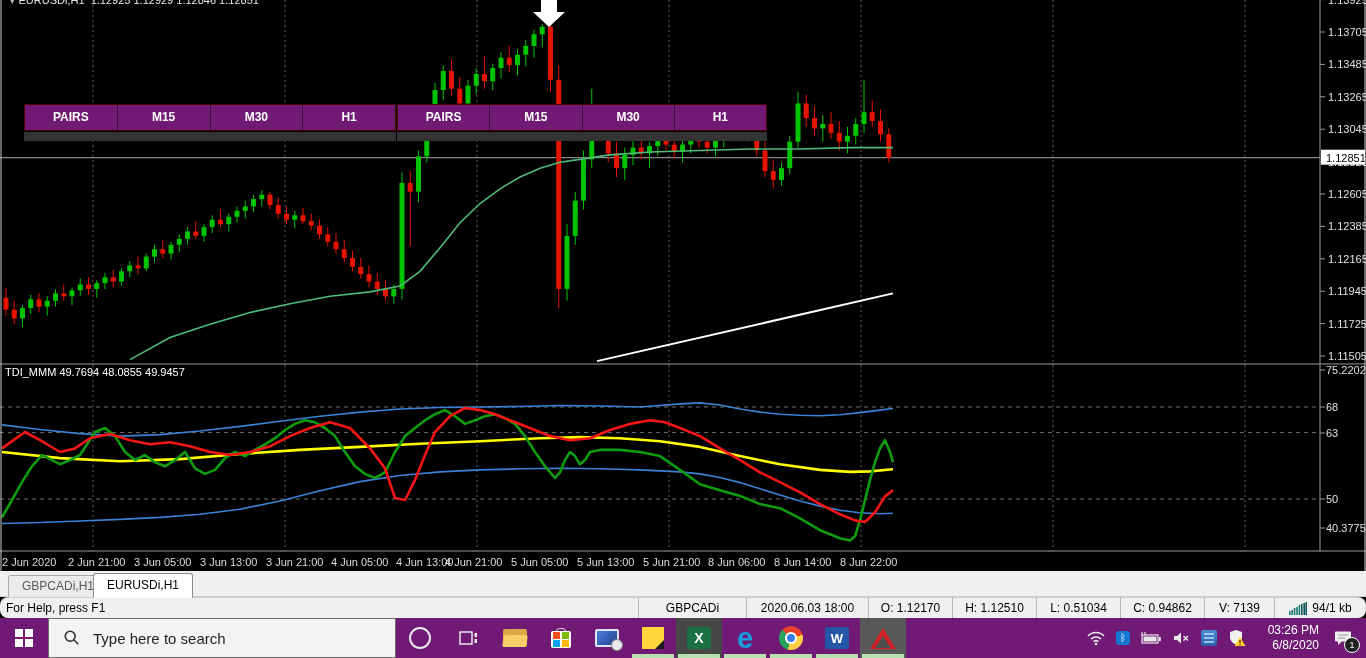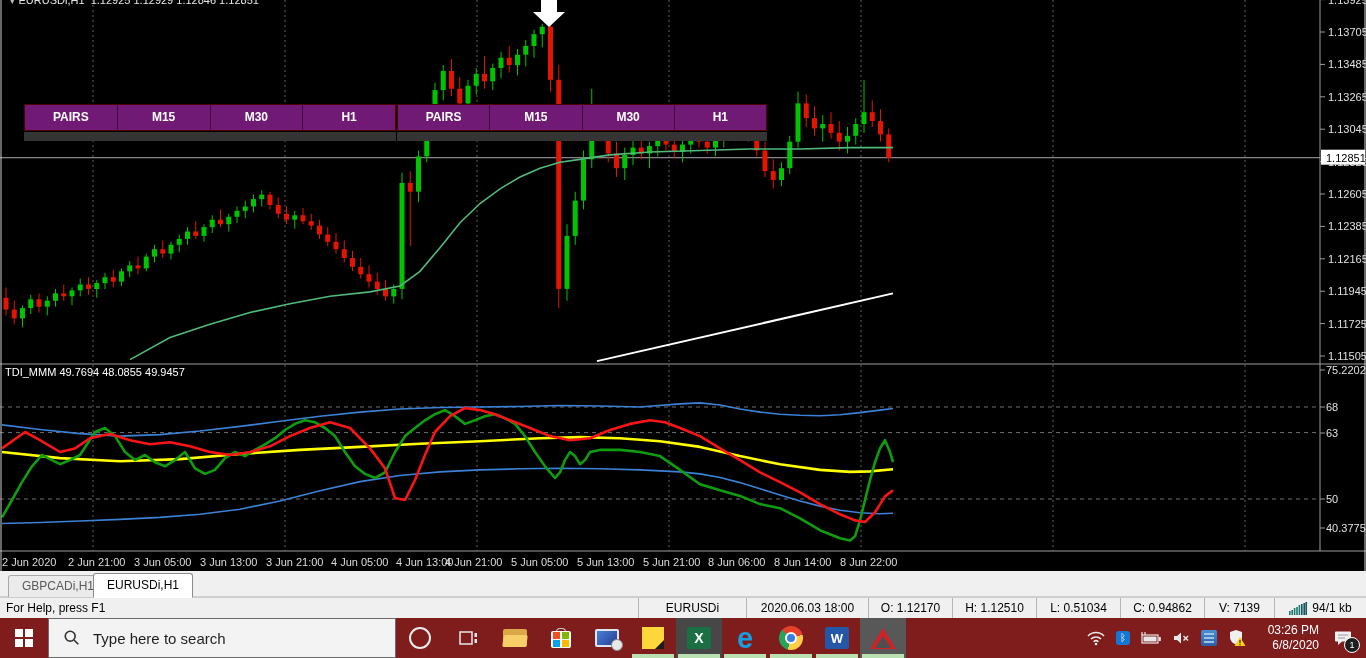--- a/index.html
+++ b/index.html
@@ -28,7 +28,7 @@
   
   #status-bar{position:absolute;top:597px;left:0;width:1366px;height:21px;background:#f0f0f0;
               border-top:1px solid #cdcdcd;box-sizing:border-box;display:flex;align-items:center;
-              font-size:12px;color:#000;}
+              font-size:12px;color:#000;border-radius:8px;}
   .sb-help{flex:1;padding-left:6px;}
   .sb-seg{border-left:1px solid #b5b5b5;height:100%;display:flex;align-items:center;justify-content:center;
           padding:0 8px;box-sizing:border-box;white-space:nowrap;}

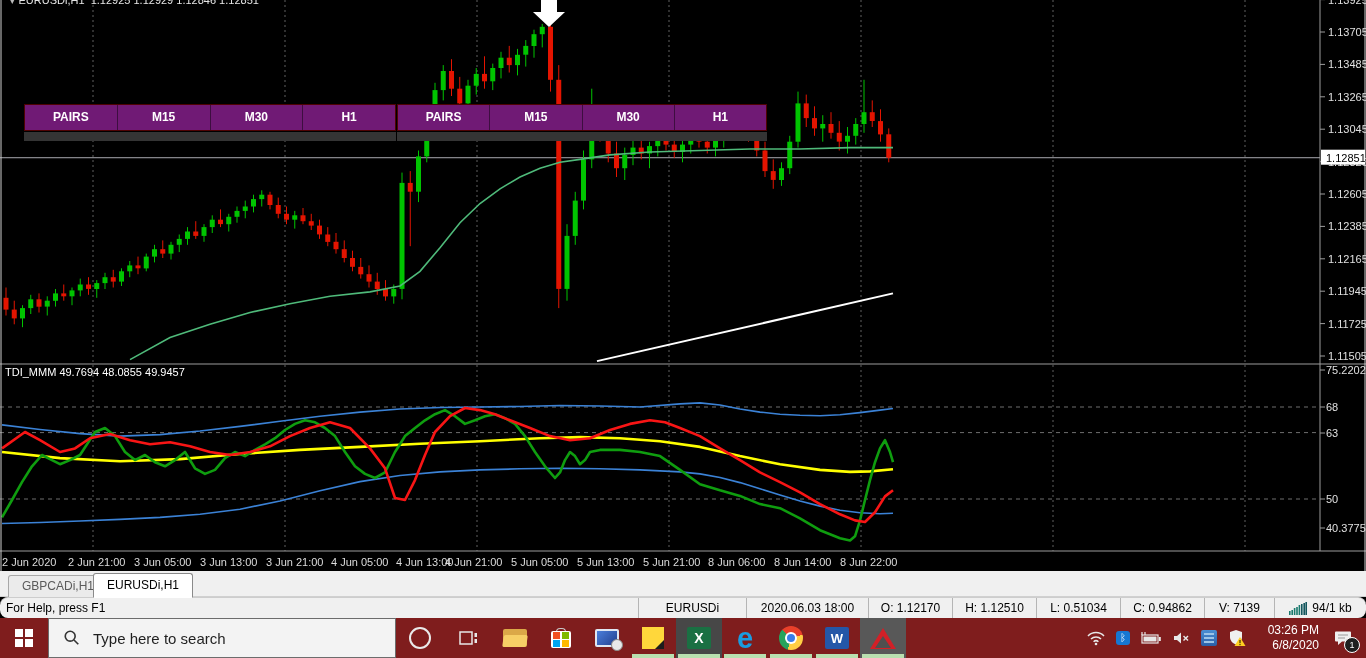--- a/index.html
+++ b/index.html
@@ -434,7 +434,7 @@
 
   <div id="status-bar">
     <div class="sb-help">For Help, press F1</div>
-    <div class="sb-seg w1">EURUSDi</div>
+    <div class="sb-seg w1">GBPCADi</div>
     <div class="sb-seg w2">2020.06.03 18:00</div>
     <div class="sb-seg w3">O: 1.12170</div>
     <div class="sb-seg w3">H: 1.12510</div>

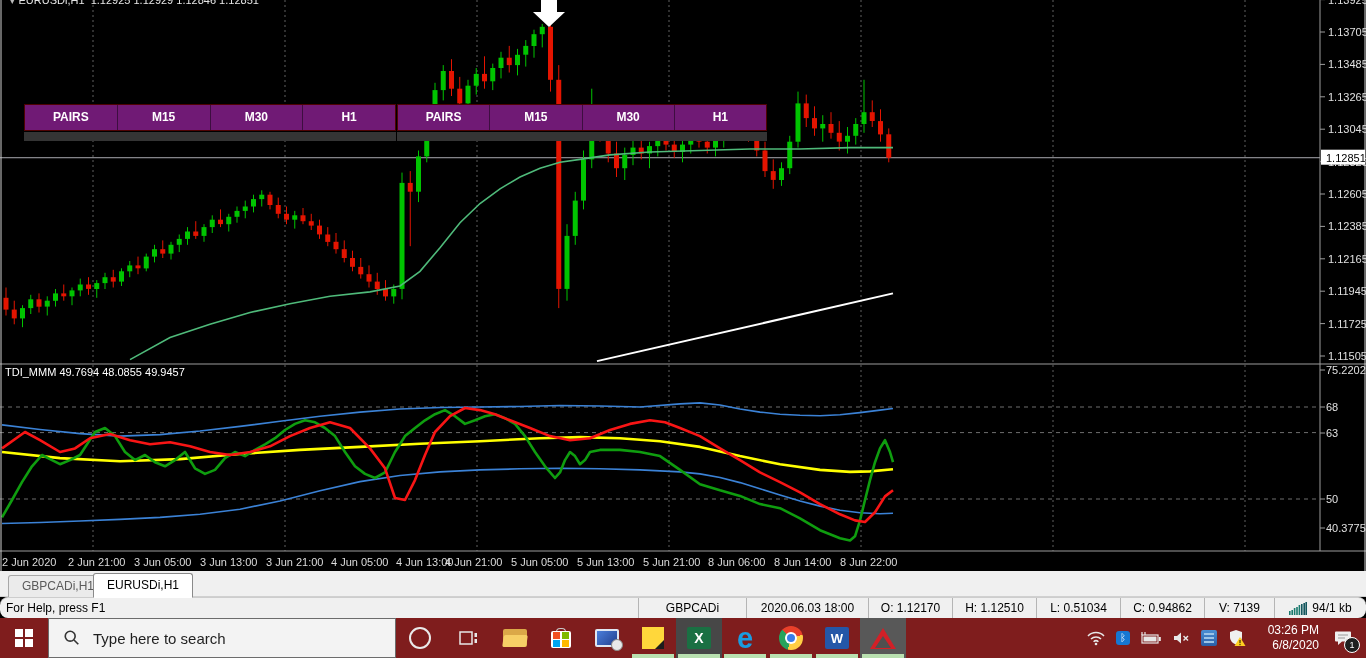--- a/index.html
+++ b/index.html
@@ -36,7 +36,7 @@
   .sb-seg.w4{min-width:70px}.sb-seg.w5{min-width:92px}
   .sb-net svg{margin-right:5px;}
   
-  #taskbar{position:absolute;top:618px;left:0;width:1366px;height:40px;background:#7f1d1d;}
+  #taskbar{position:absolute;top:618px;left:0;width:1366px;height:40px;background:#701a75;}
   .tb-start{position:absolute;left:0;top:0;width:48px;height:40px;display:flex;align-items:center;justify-content:center;}
   .win-logo{display:grid;grid-template-columns:8px 8px;grid-gap:2px;}
   .win-logo i{width:8px;height:8px;background:#fff;}

